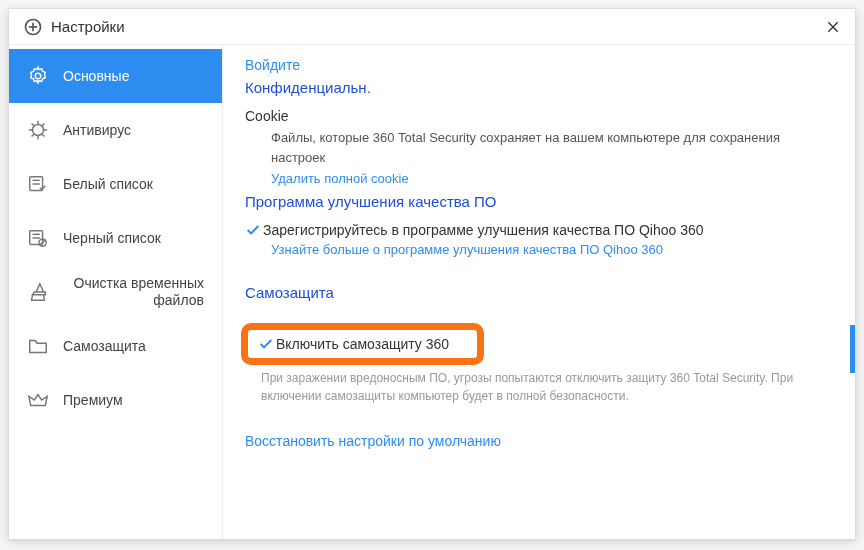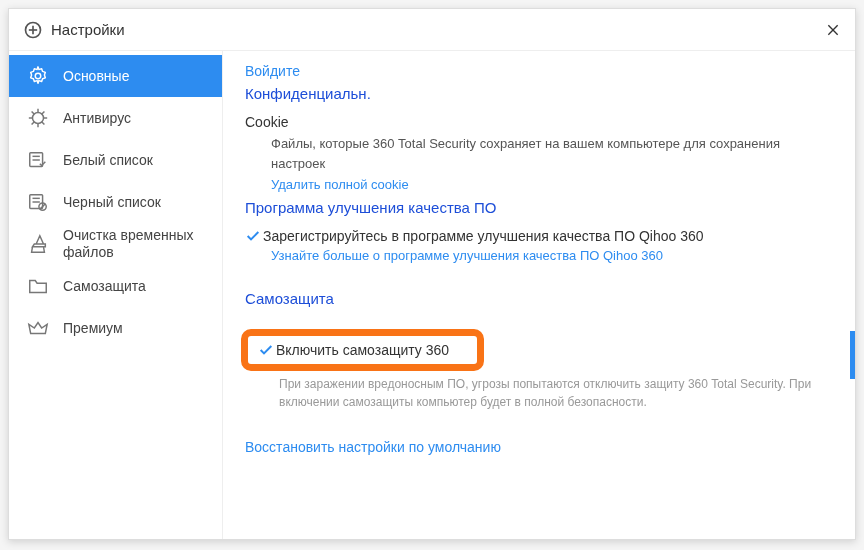--- a/index.html
+++ b/index.html
@@ -19,7 +19,7 @@
       flex-direction: column;
     }
     .titlebar {
-      height: 42px;
+      height: 36px;
       display: flex;
       align-items: center;
       padding: 0 14px;

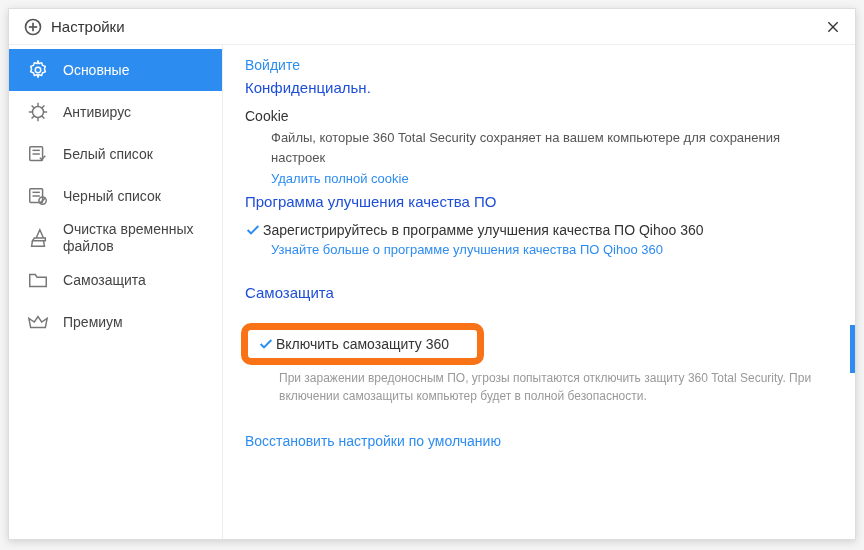--- a/index.html
+++ b/index.html
@@ -53,7 +53,7 @@
       flex-direction: column;
     }
     .side-item {
-      height: 42px;
+      height: 54px;
       display: flex;
       align-items: center;
       padding: 0 18px;
@@ -61,6 +61,7 @@
       font-size: 14px;
       cursor: pointer;
       gap: 14px;
+      text-align: right;
     }
     .side-item.active {
       background: #2d8cf0;

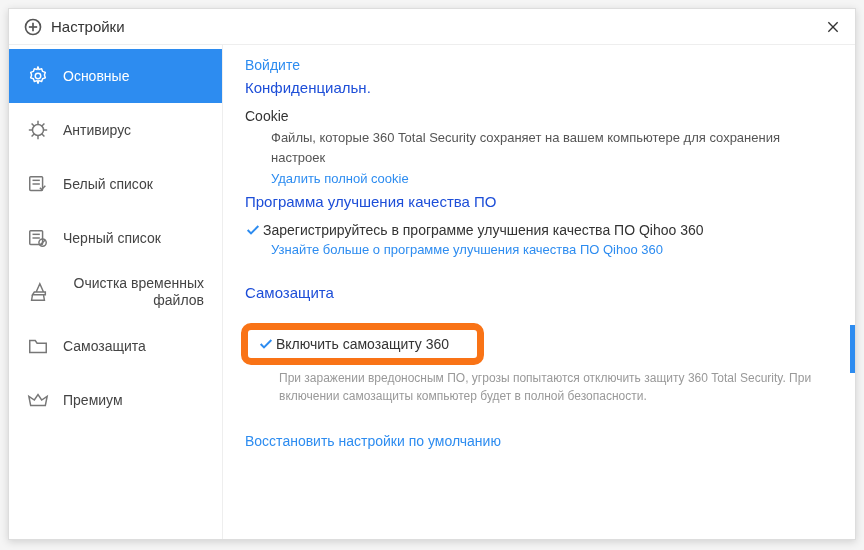--- a/index.html
+++ b/index.html
@@ -110,7 +110,7 @@
     .desc-small {
       color: #999;
       font-size: 12px;
-      margin-left: 34px;
+      margin-left: 16px;
       line-height: 1.5;
       margin-top: 4px;
     }

